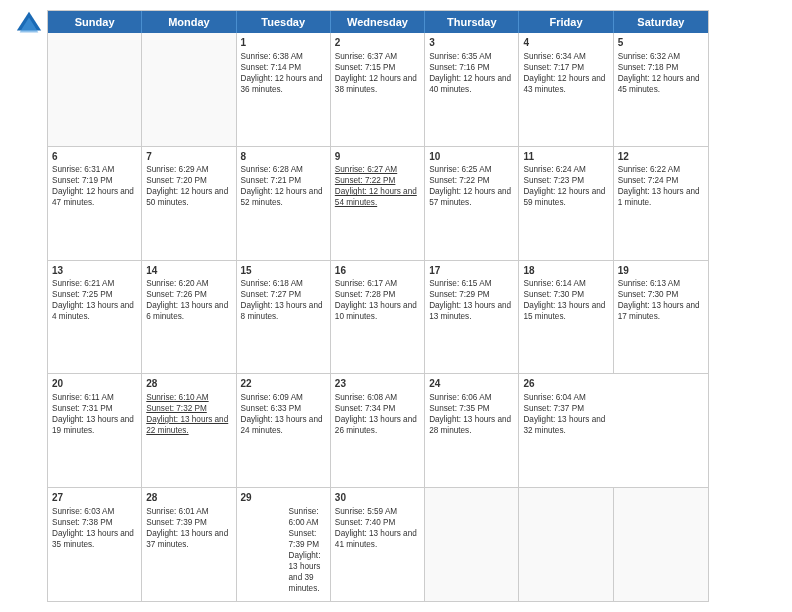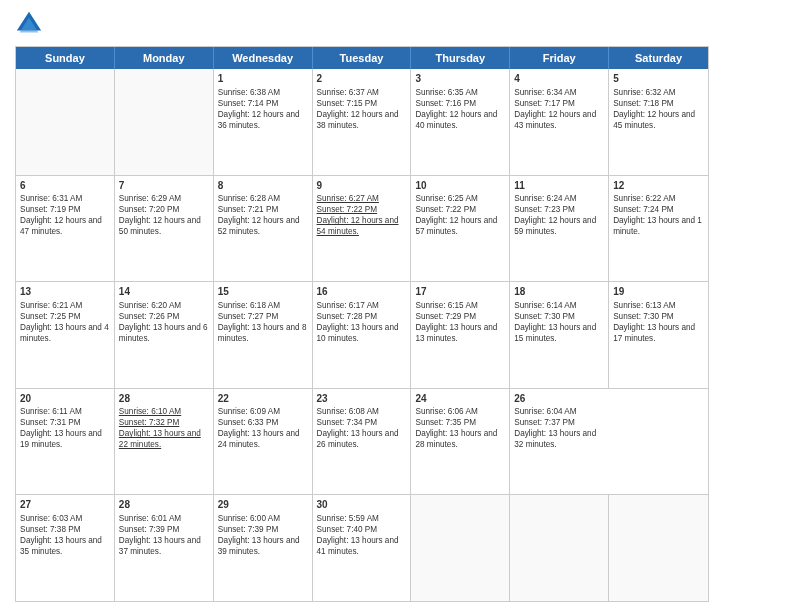--- a/index.html
+++ b/index.html
@@ -15,7 +15,7 @@
       height: 612px;
       padding: 10px 15px;
       display: flex;
-      flex-direction: column;
+      flex-direction: row;
     }
     .header {
       display: flex;

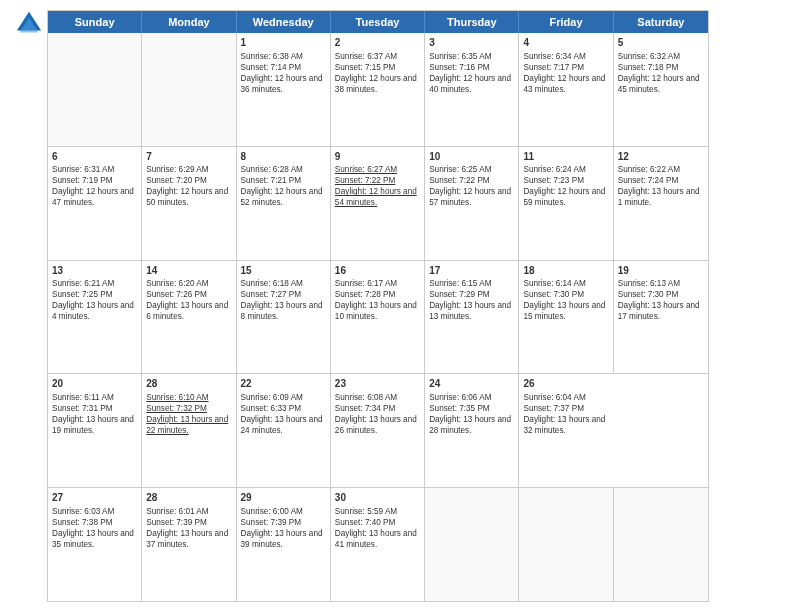--- a/index.html
+++ b/index.html
@@ -131,8 +131,8 @@
     <div class="cal-header-row">
     <div class="cal-header-cell">Sunday</div>
         <div class="cal-header-cell">Monday</div>
+        <div class="cal-header-cell">Tuesday</div>
         <div class="cal-header-cell">Wednesday</div>
-        <div class="cal-header-cell">Tuesday</div>
         <div class="cal-header-cell">Thursday</div>
         <div class="cal-header-cell">Friday</div>
         <div class="cal-header-cell">Saturday</div>

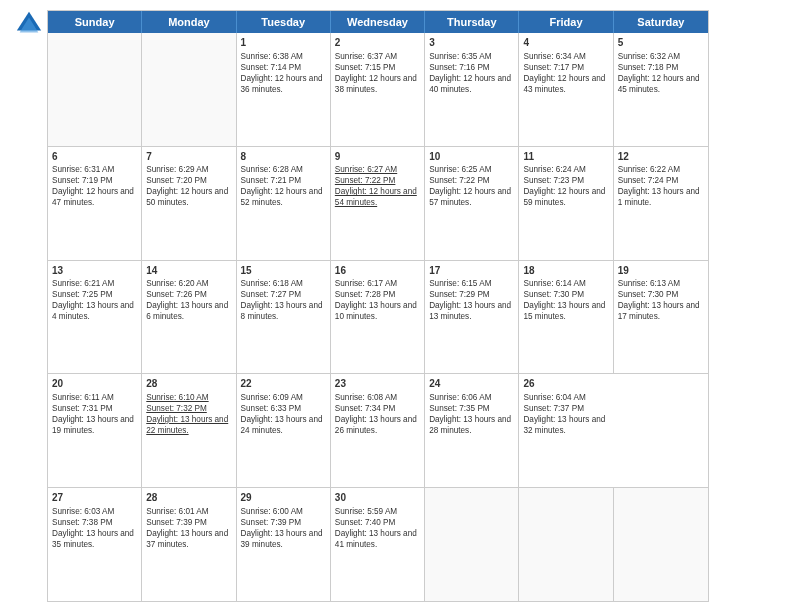--- a/index.html
+++ b/index.html
@@ -313,7 +313,7 @@
           </div>
           <div class="cal-cell">
             <span class="day-num">29</span>
-            <div class="cell-detail" style="white-space: pre-line;">Sunrise: 6:00 AM
+            <div class="cell-detail" style="white-space: pre-line; margin-left: 48px;">Sunrise: 6:00 AM
 Sunset: 7:39 PM
 Daylight: 13 hours and 39 minutes.</div>
           </div>

